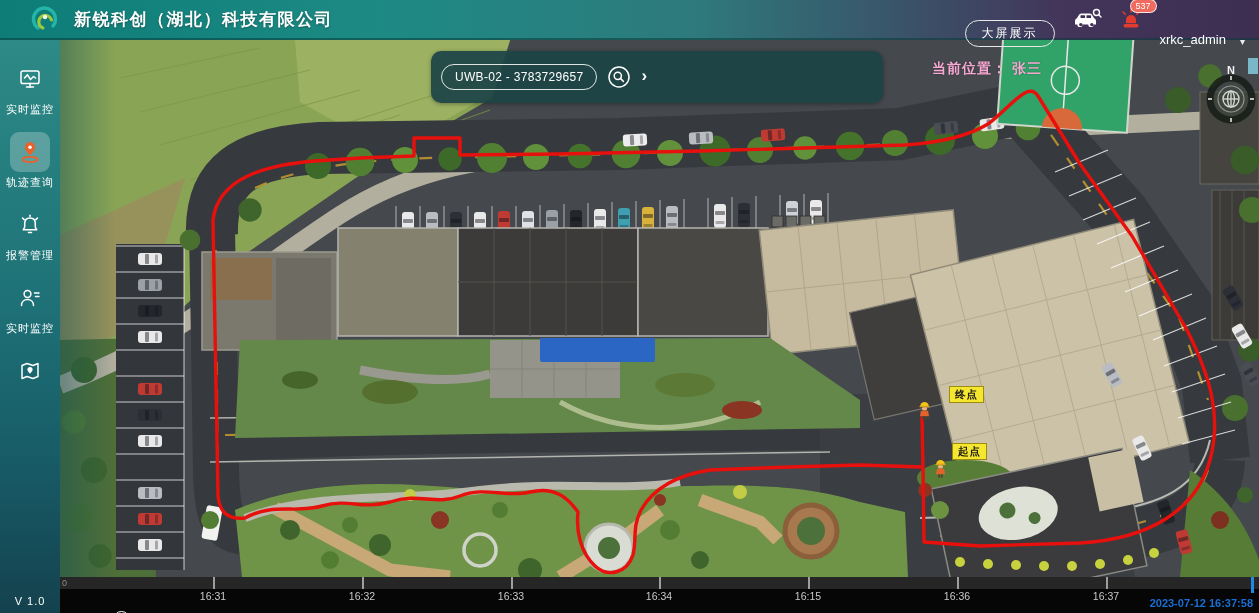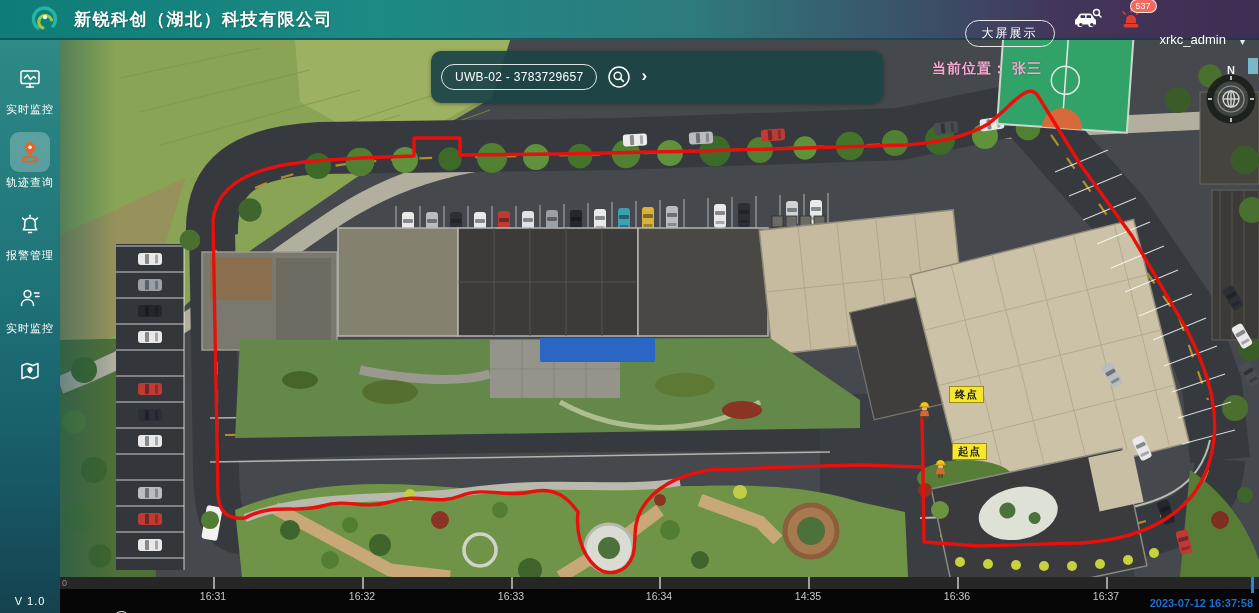--- a/index.html
+++ b/index.html
@@ -593,7 +593,7 @@
         </div>
       <div class="tick" style="left: 748px;">
           <span class="tickmark"></span>
-          <span class="ticklabel">14:35</span>
+          <span class="ticklabel">16:15</span>
         </div>
       <div class="tick" style="left: 897px;">
           <span class="tickmark"></span>

